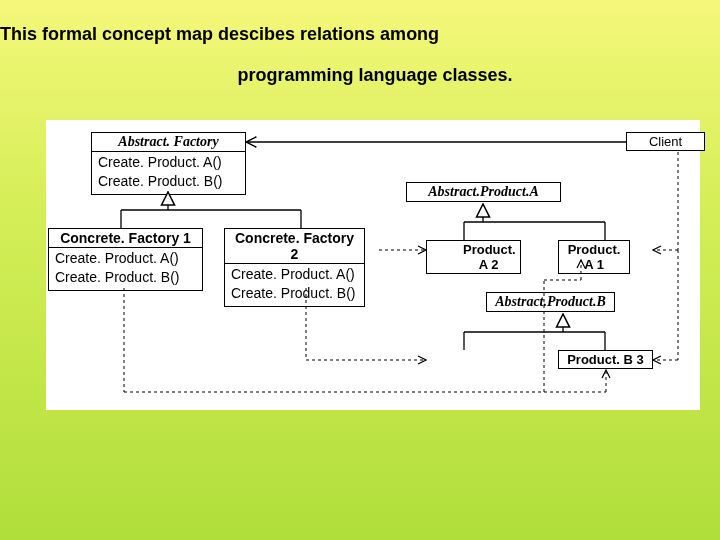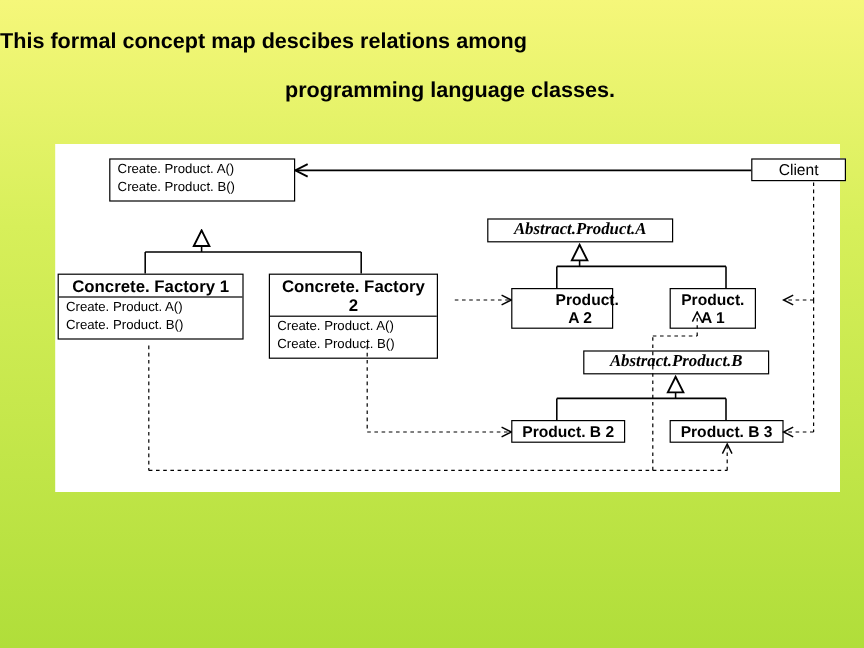--- a/index.html
+++ b/index.html
@@ -91,6 +91,7 @@
 <div class="diagram-panel">
 
   <div class="box" style="left:45px; top:12px; width:155px;">
+    <div class="title-row">Abstract. Factory</div>
     <div class="methods">
       <div>Create. Product. A()</div>
       <div>Create. Product. B()</div>

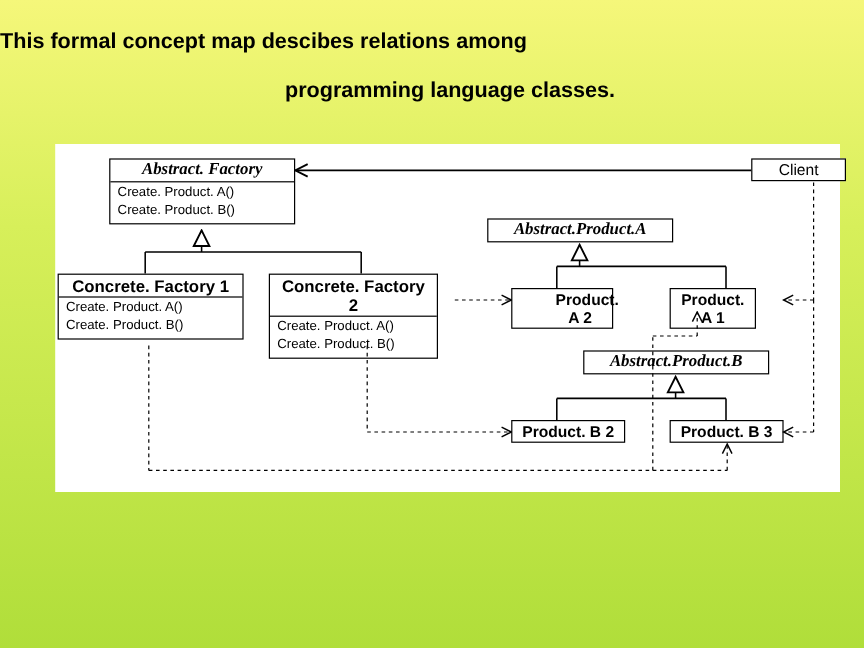--- a/index.html
+++ b/index.html
@@ -53,7 +53,7 @@
   .box .methods {
     padding: 1px 6px 3px 6px;
     font-family: Arial, sans-serif;
-    font-size: 11px;
+    font-size: 14px;
     line-height: 1.35;
   }
   .box.small {

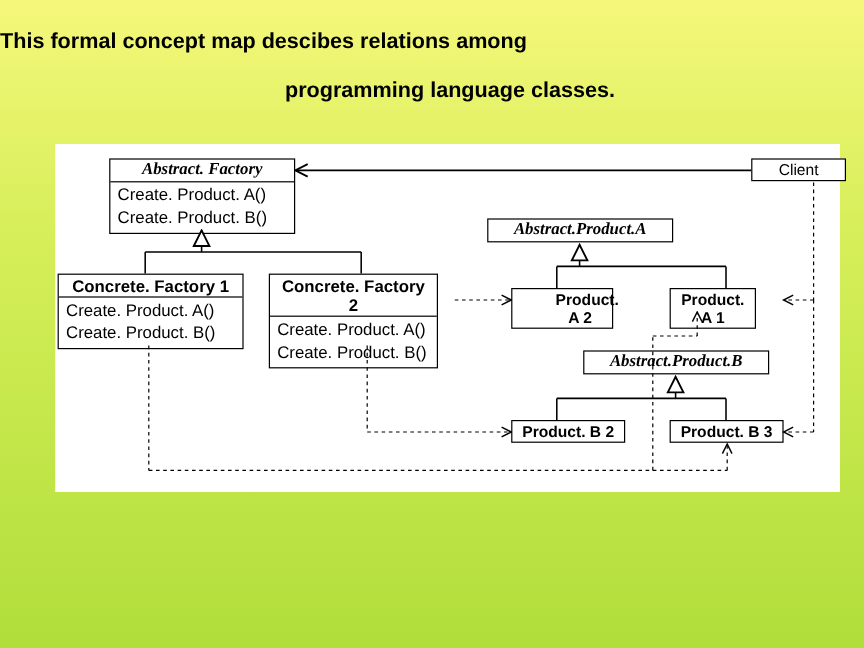--- a/index.html
+++ b/index.html
@@ -122,7 +122,7 @@
     </div>
   </div>
 
-  <div class="box small" style="left:380px; top:120px; width:85px;padding-left:36px;">
+  <div class="box small" style="left:380px; top:120px; width:95px;padding-left:36px;">
     <span>Product. A 2</span>
   </div>
 

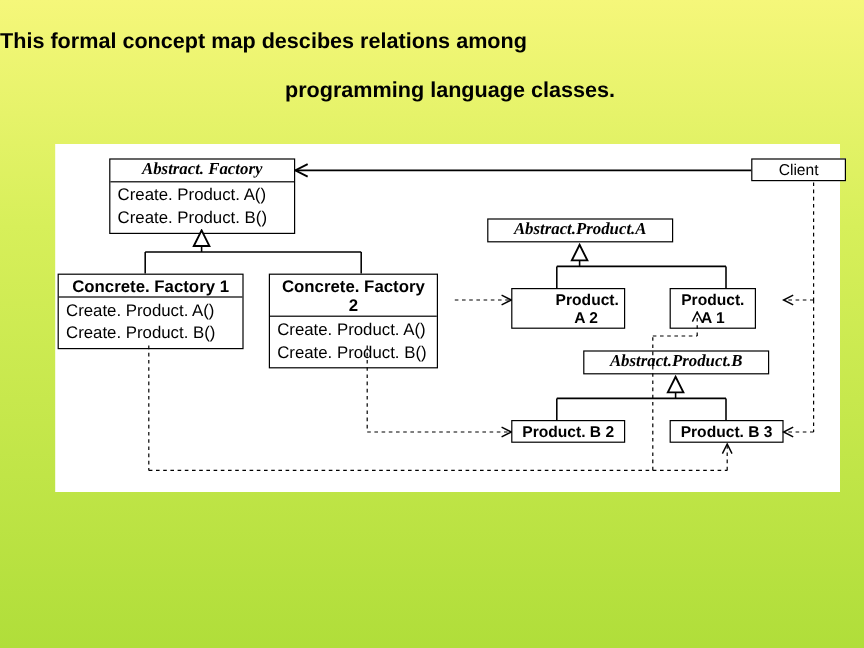--- a/index.html
+++ b/index.html
@@ -130,7 +130,7 @@
     <span>Product. A 1</span>
   </div>
 
-  <div class="box italic-center" style="left:440px; top:172px; width:155px;">
+  <div class="box italic-center" style="left:440px; top:172px; width:129px;">
     <span>Abstract.Product.B</span>
   </div>
 

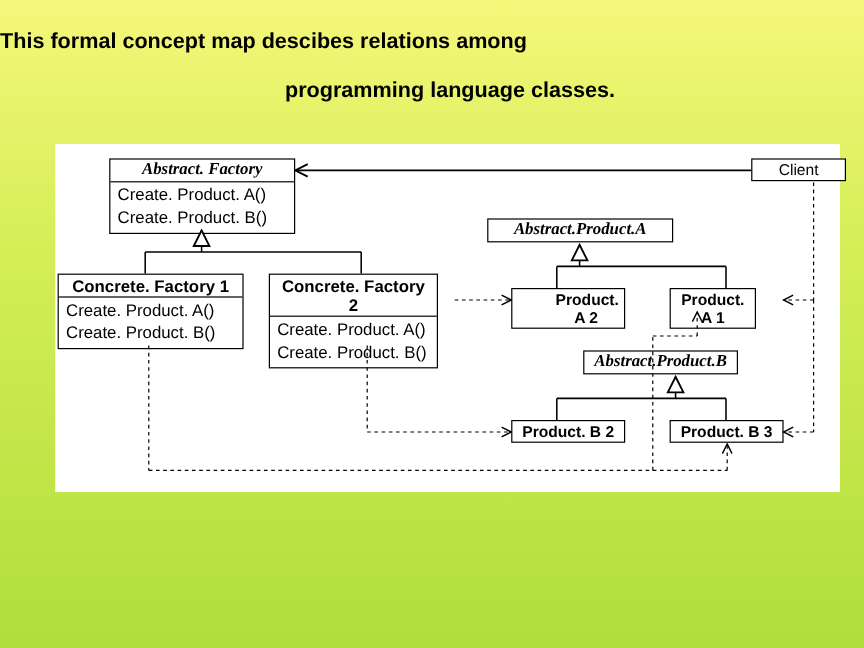--- a/index.html
+++ b/index.html
@@ -134,9 +134,6 @@
     <span>Abstract.Product.B</span>
   </div>
 
-  <div class="box small" style="left:380px; top:230px; width:95px;">
-    <span>Product. B 2</span>
-  </div>
 
   <div class="box small" style="left:512px; top:230px; width:95px;">
     <span>Product. B 3</span>

